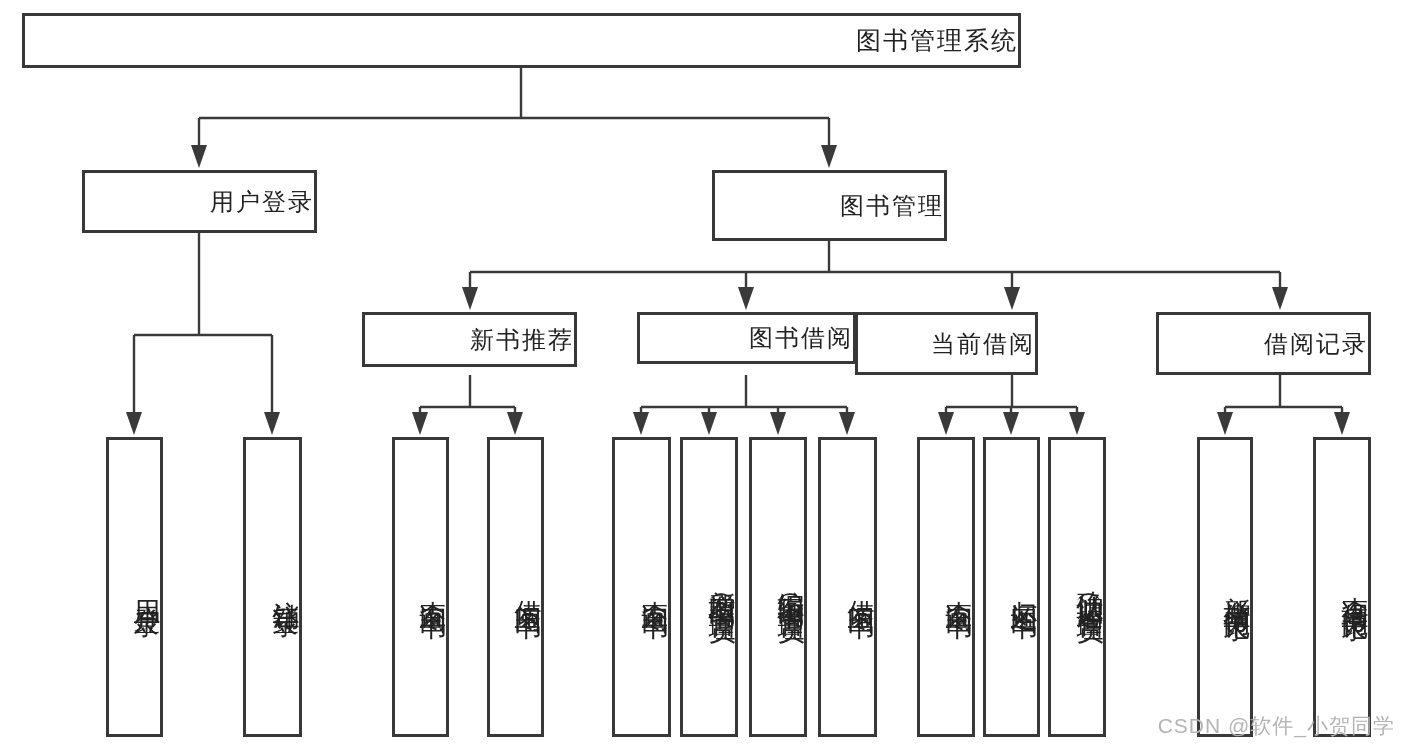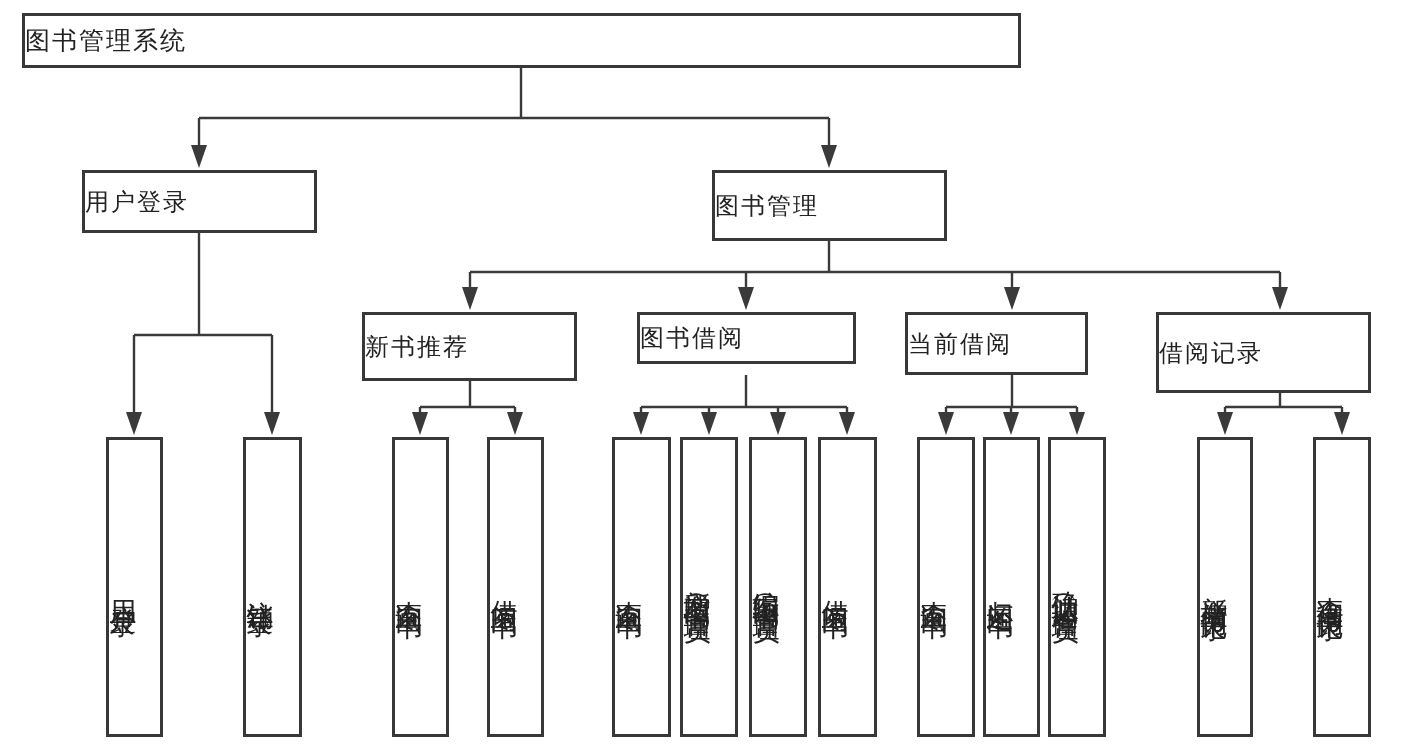--- a/index.html
+++ b/index.html
@@ -18,7 +18,7 @@
     border:3px solid #383838;
     display:flex;
     align-items:center;
-    justify-content:flex-start;
+    justify-content:flex-end;
     z-index:2;
     color:#222222;
   }

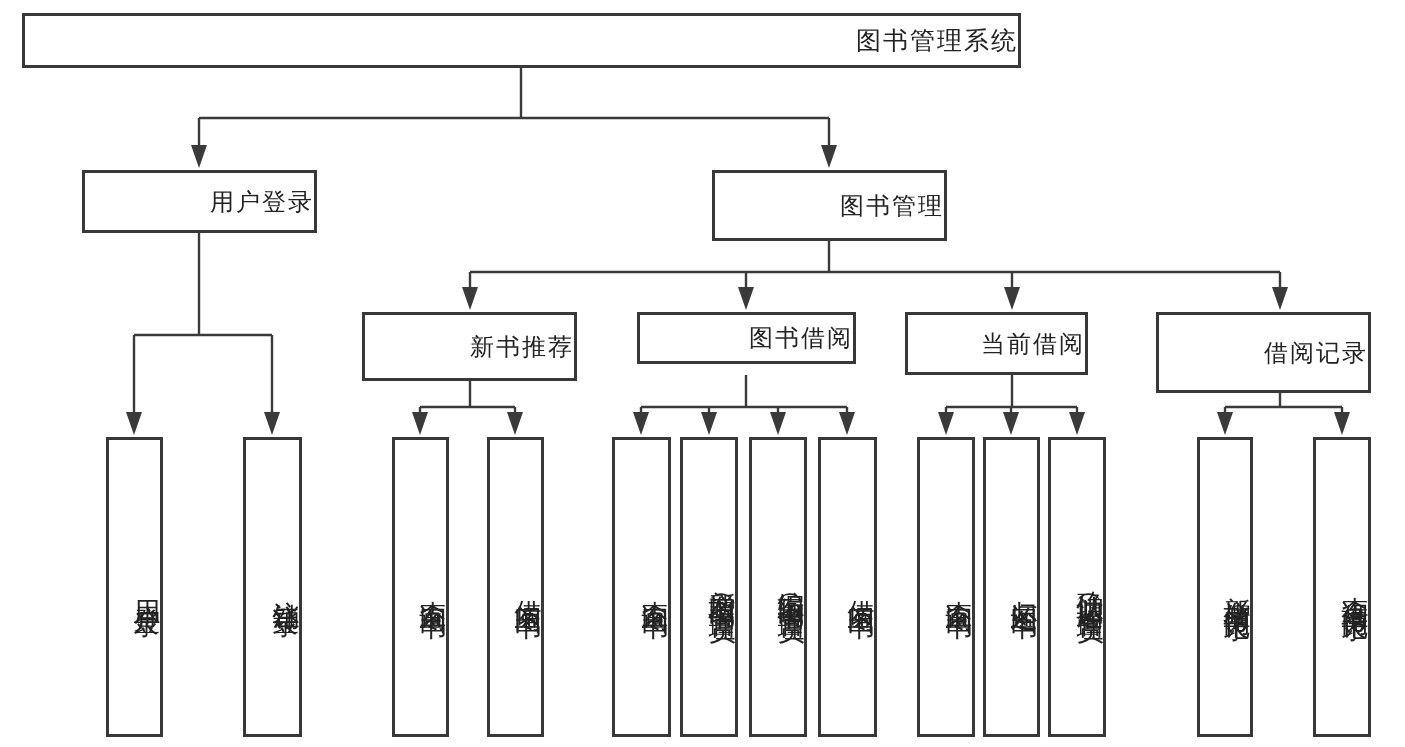--- a/index.html
+++ b/index.html
@@ -133,7 +133,7 @@
     <span>图书管理</span>
   </div>
 
-  <div class="node h" style="left:362px;top:312px;width:215px;height:69px">
+  <div class="node h" style="left:362px;top:312px;width:215px;height:55px">
     <span>新书推荐</span>
   </div>
   <div class="node h" style="left:637px;top:312px;width:219px;height:52px">

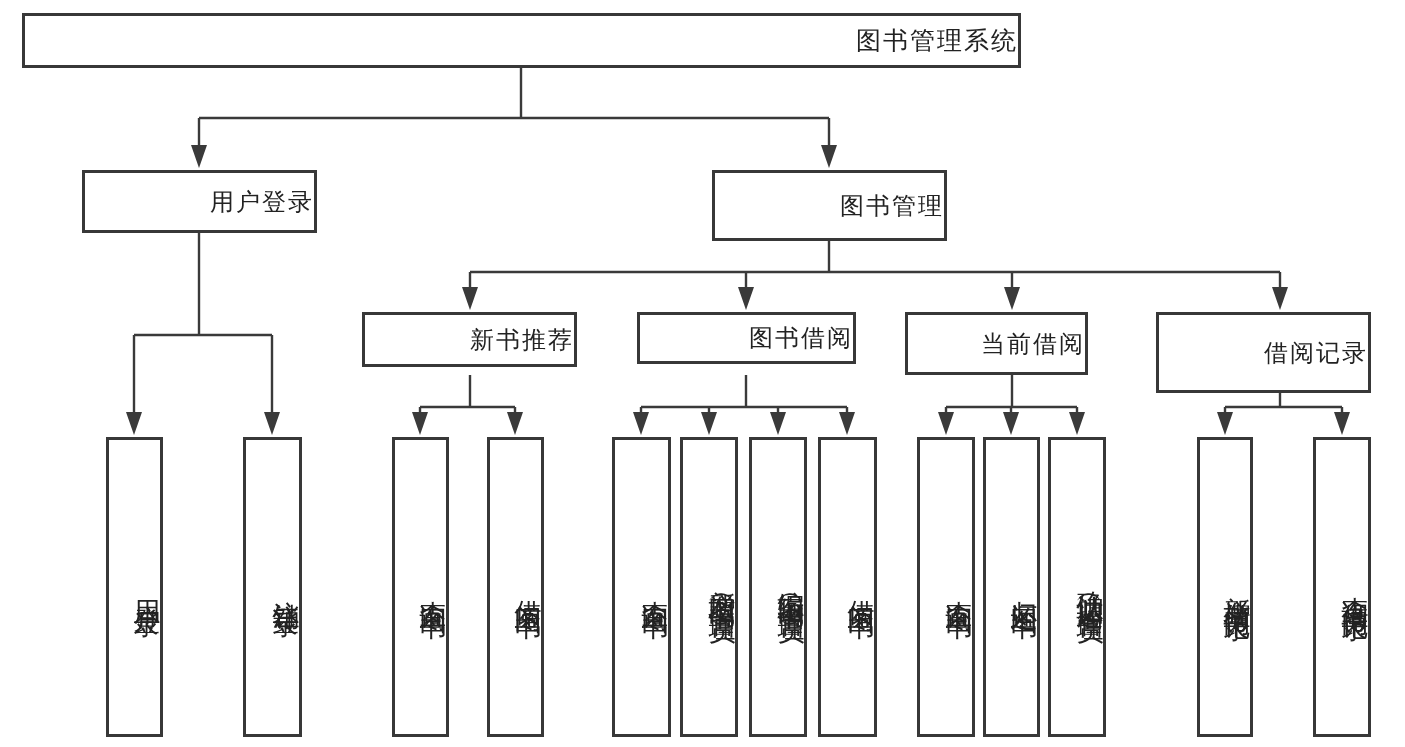--- a/index.html
+++ b/index.html
@@ -139,7 +139,7 @@
   <div class="node h" style="left:637px;top:312px;width:219px;height:52px">
     <span>图书借阅</span>
   </div>
-  <div class="node h" style="left:905px;top:312px;width:183px;height:63px">
+  <div class="node h" style="left:855px;top:312px;width:183px;height:63px">
     <span>当前借阅</span>
   </div>
   <div class="node h" style="left:1156px;top:312px;width:215px;height:81px">

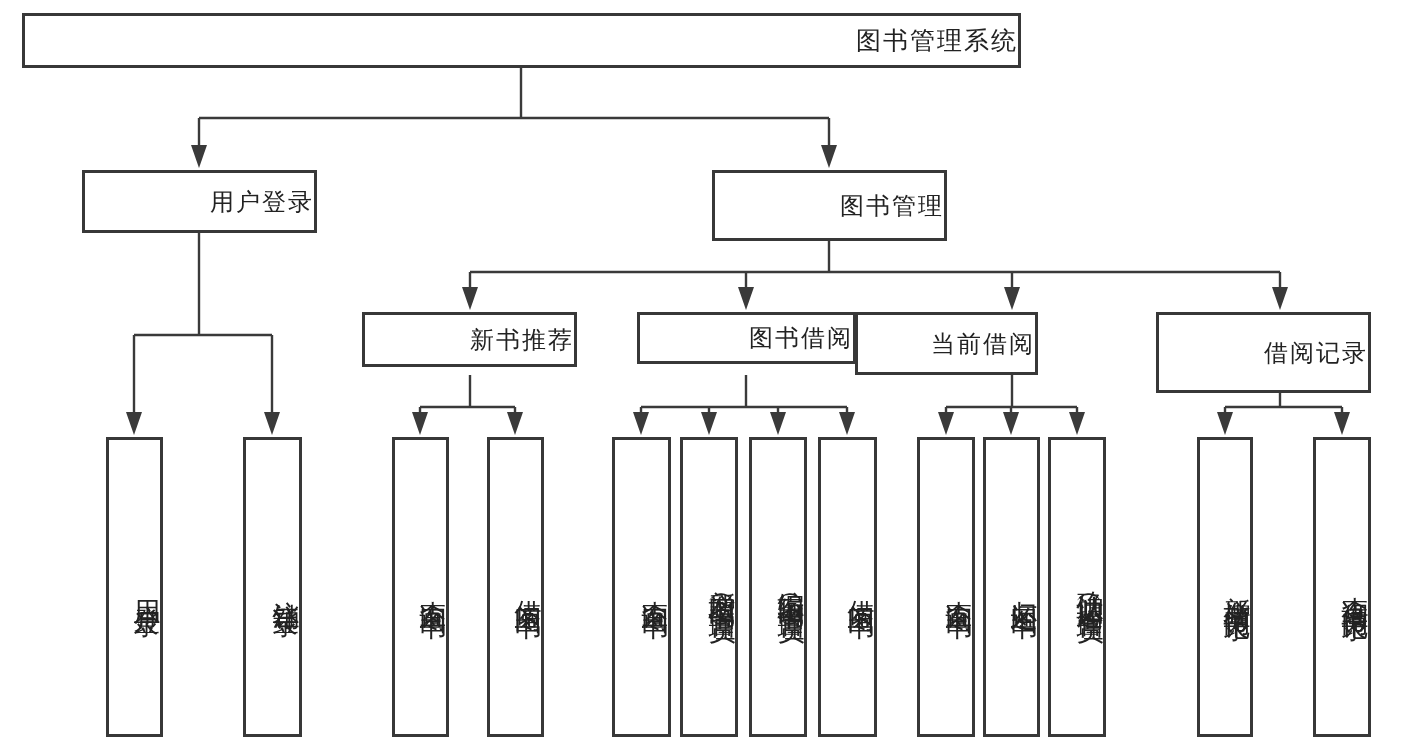--- a/index.html
+++ b/index.html
@@ -142,7 +142,7 @@
   <div class="node h" style="left:855px;top:312px;width:183px;height:63px">
     <span>当前借阅</span>
   </div>
-  <div class="node h" style="left:1156px;top:312px;width:215px;height:81px">
+  <div class="node h" style="left:1156px;top:312px;width:215px;height:63px">
     <span>借阅记录</span>
   </div>
 

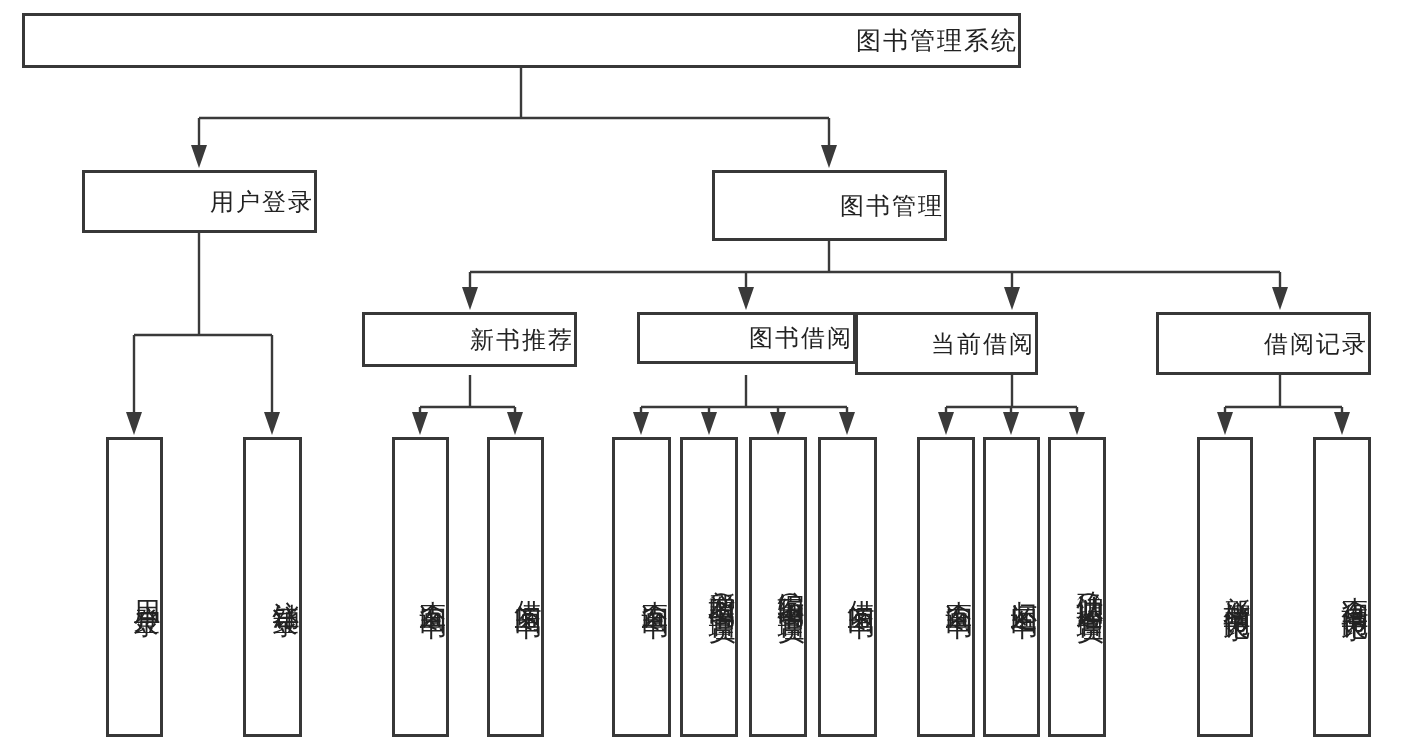--- a/index.html
+++ b/index.html
@@ -190,6 +190,7 @@
     <span>查询借阅记录</span>
   </div>
 
+  <div class="watermark">CSDN @软件_小贺同学</div>
 
 </div>
 

